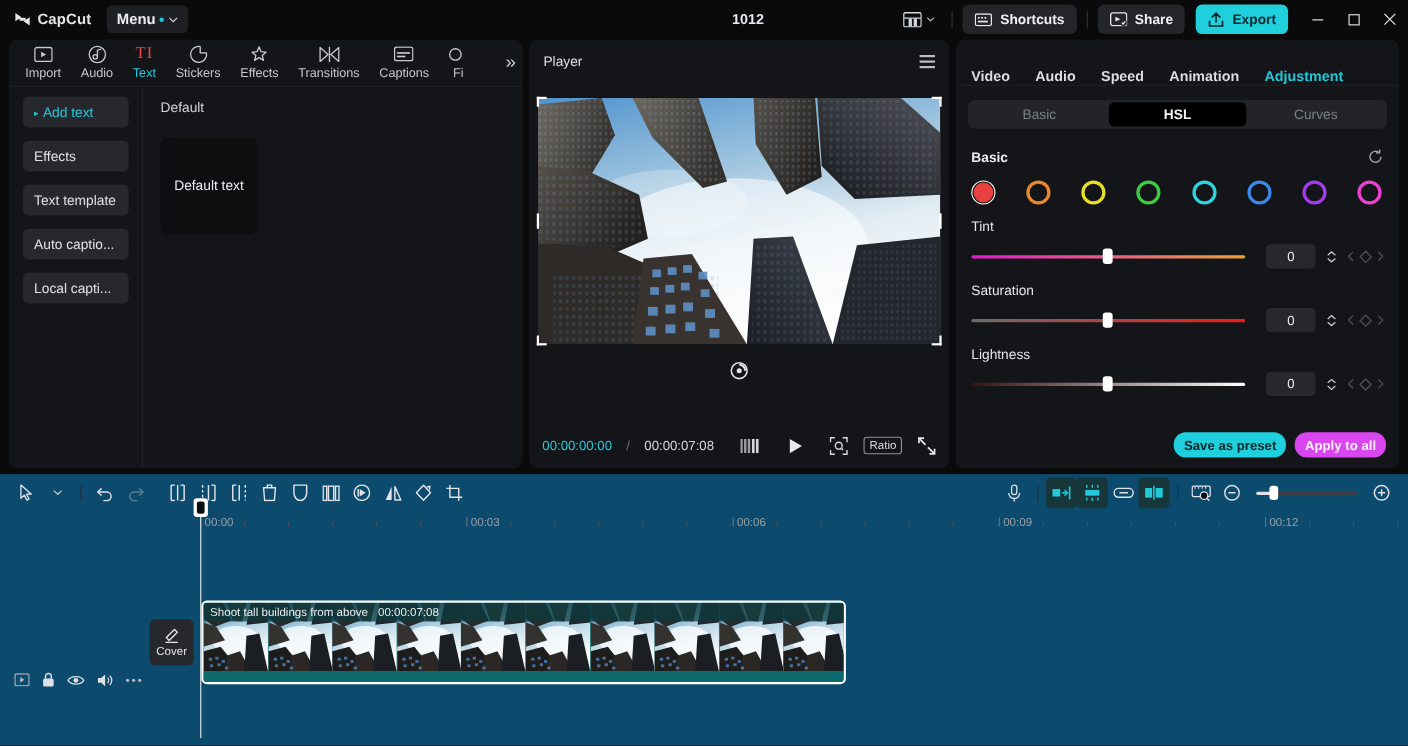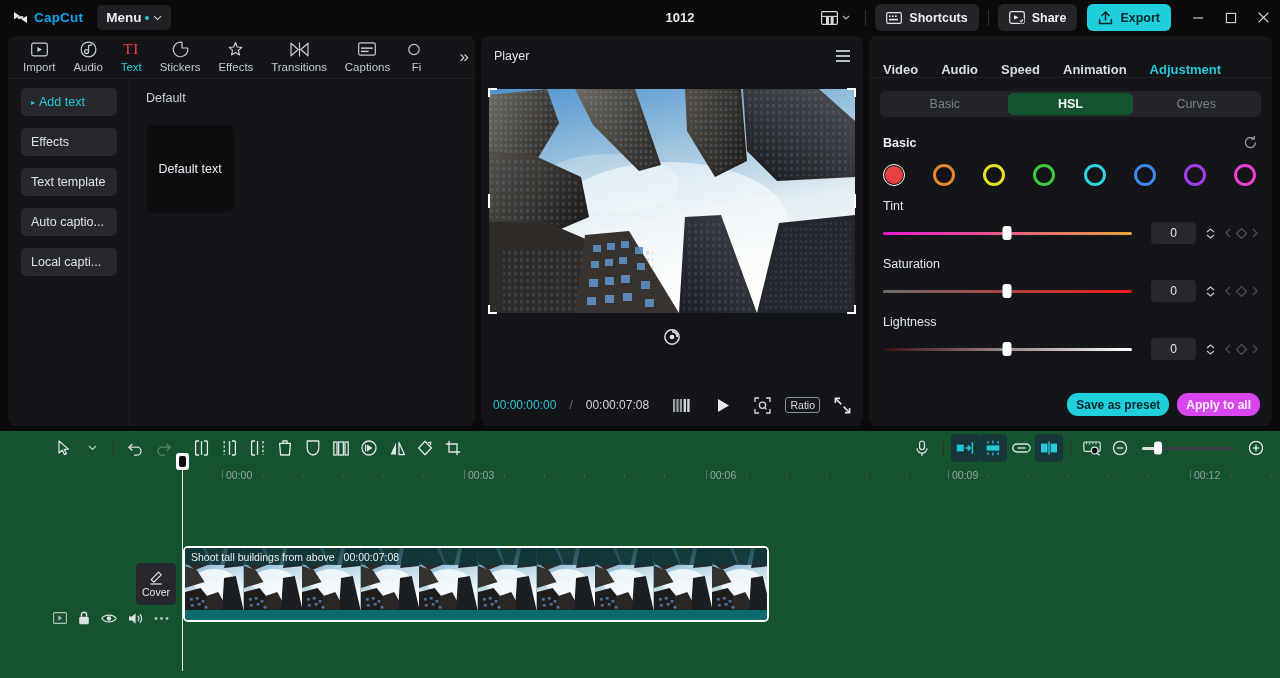--- a/index.html
+++ b/index.html
@@ -20,7 +20,7 @@
   }
   .logo-wrap { display: flex; align-items: center; gap: 6px; margin-left: 13px; }
   .logo-mark { width: 15px; height: 13px; }
-  .logo-text { font-size: 13.5px; font-weight: 700; color: #0ea5e9; letter-spacing: .2px; }
+  .logo-text { font-size: 13.5px; font-weight: 700; color: #e5e5e5; letter-spacing: .2px; }
   .menu-btn {
     margin-left: 14px; height: 25px; padding: 0 9px; border-radius: 5px;
     background: #1e2024; display: flex; align-items: center; gap: 4px;

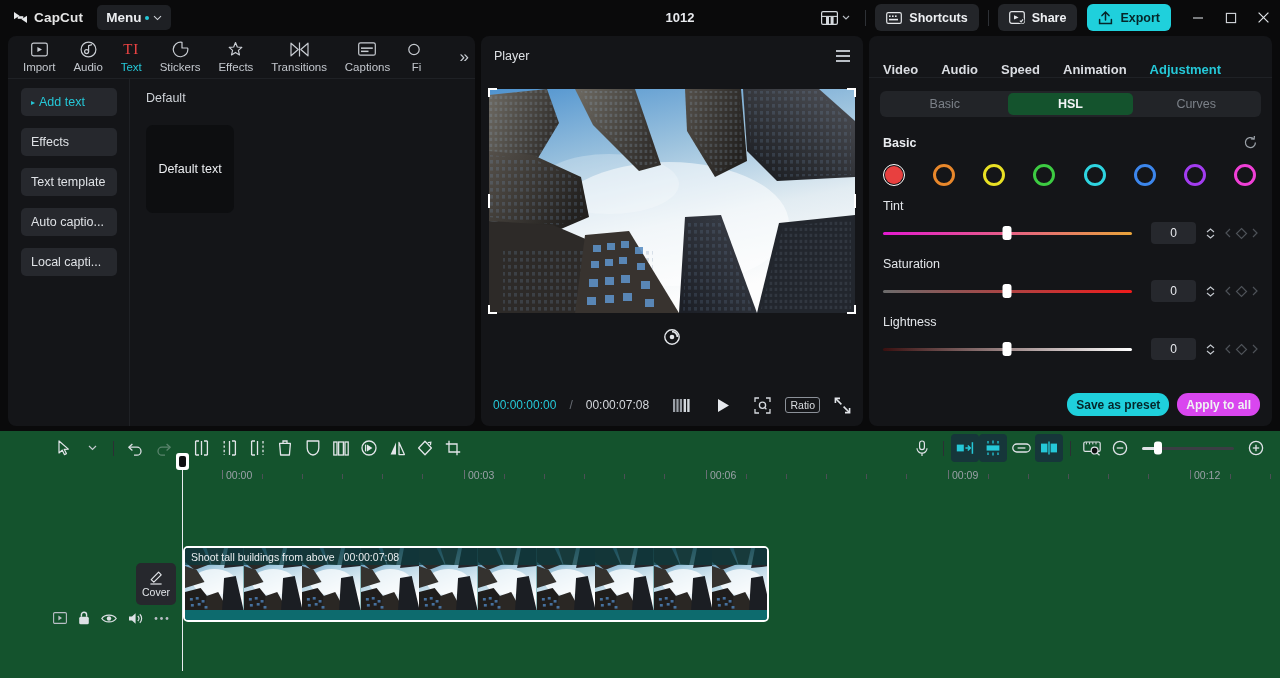--- a/index.html
+++ b/index.html
@@ -129,7 +129,7 @@
     flex: 1; height: 22px; border-radius: 5px; display: flex; align-items: center;
     justify-content: center; font-size: 12.5px; color: #7b8088; cursor: pointer;
   }
-  .seg-item.active { background: #14532d; color: #f2f4f6; font-weight: 700; }
+  .seg-item.active { background: #000000; color: #f2f4f6; font-weight: 700; }
   .rp-body { padding: 0 14px; }
   .rp-secrow { display: flex; align-items: center; margin-top: 18px; }
   .rp-secrow .t { font-size: 12.5px; font-weight: 700; color: #eaecf0; }

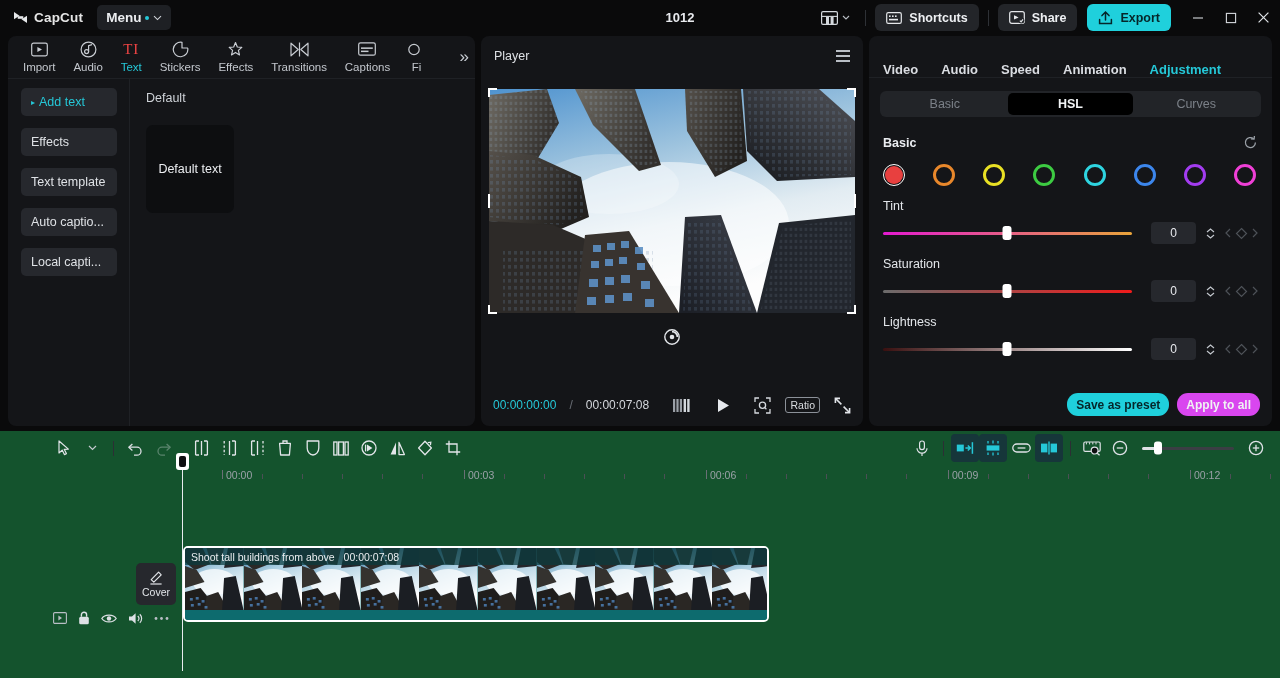--- a/index.html
+++ b/index.html
@@ -160,7 +160,7 @@
   .btn-applyall { background: #d946ef; color: #f0f2f4; }
 
   
-  .timeline { position: absolute; left: 0; top: 431px; width: 1280px; height: 247px; background: #14532d; padding-left: 40px; }
+  .timeline { position: absolute; left: 0; top: 431px; width: 1280px; height: 247px; background: #0c4a6e; }
   .tl-toolbar { height: 34px; display: flex; align-items: center; padding: 0 10px; }
   .tt-ico { width: 28px; height: 28px; display: flex; align-items: center; justify-content: center; cursor: pointer; border-radius: 4px; }
   .tt-ico.on { background: #16363a; }

